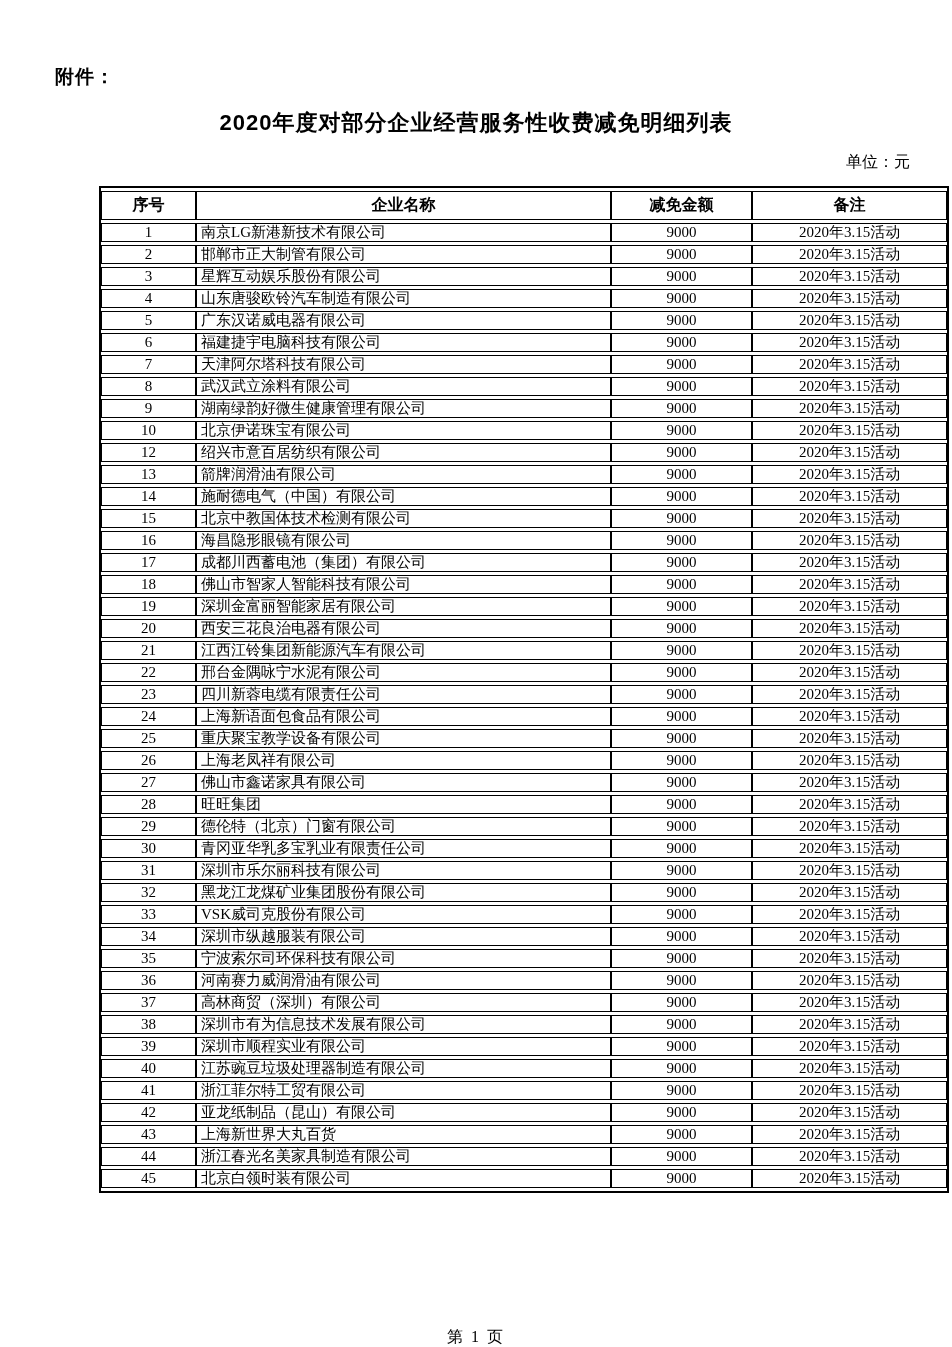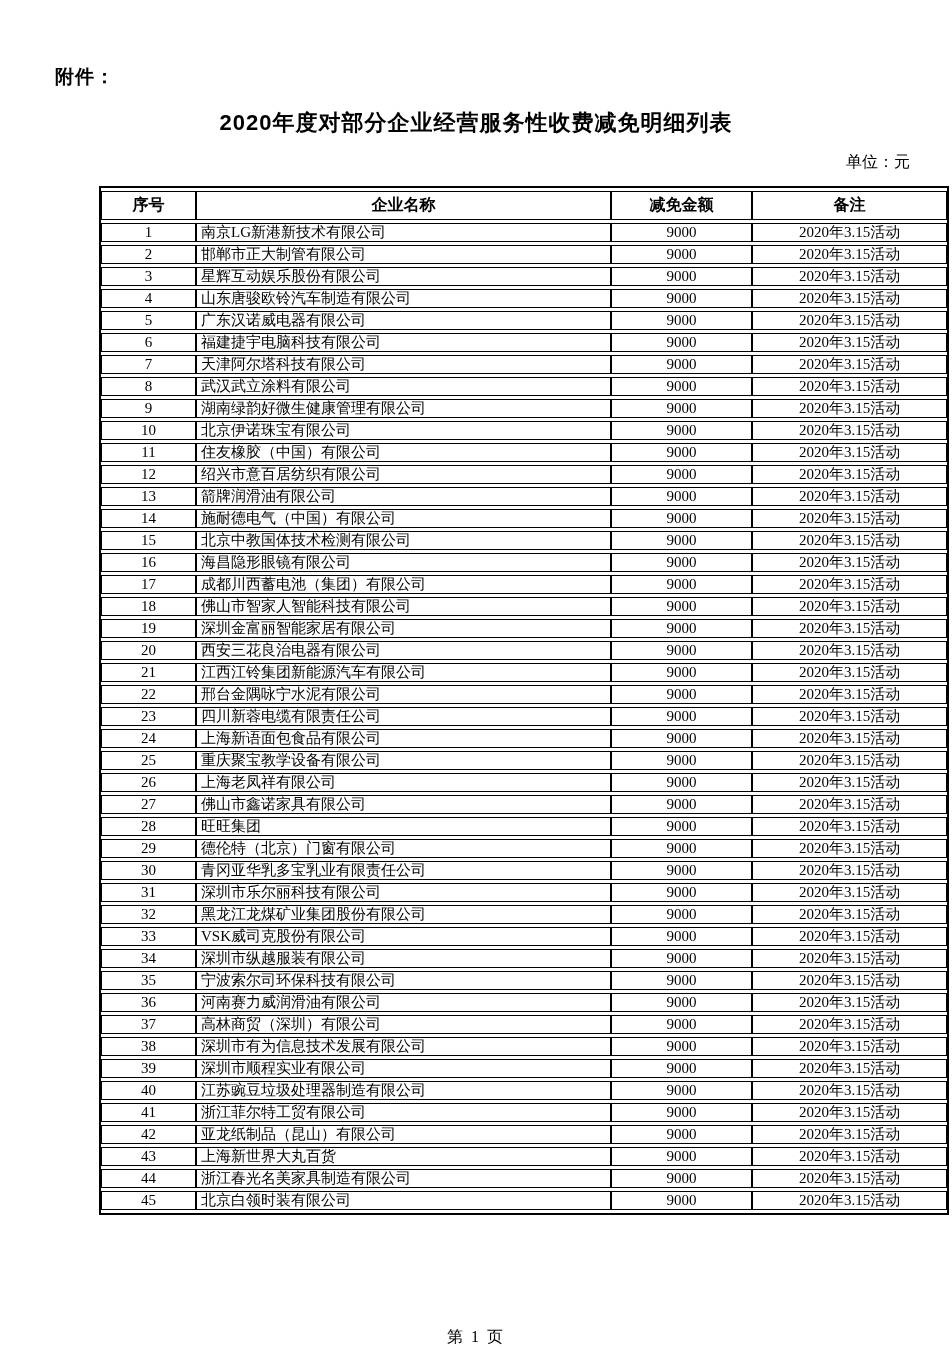--- a/index.html
+++ b/index.html
@@ -177,12 +177,6 @@
           <td class="col-remark">2020年3.15活动</td>
         </tr>
         <tr>
-          <td class="col-no">11</td>
-          <td class="col-name">住友橡胶（中国）有限公司</td>
-          <td class="col-amount">9000</td>
-          <td class="col-remark">2020年3.15活动</td>
-        </tr>
-        <tr>
           <td class="col-no">12</td>
           <td class="col-name">绍兴市意百居纺织有限公司</td>
           <td class="col-amount">9000</td>

